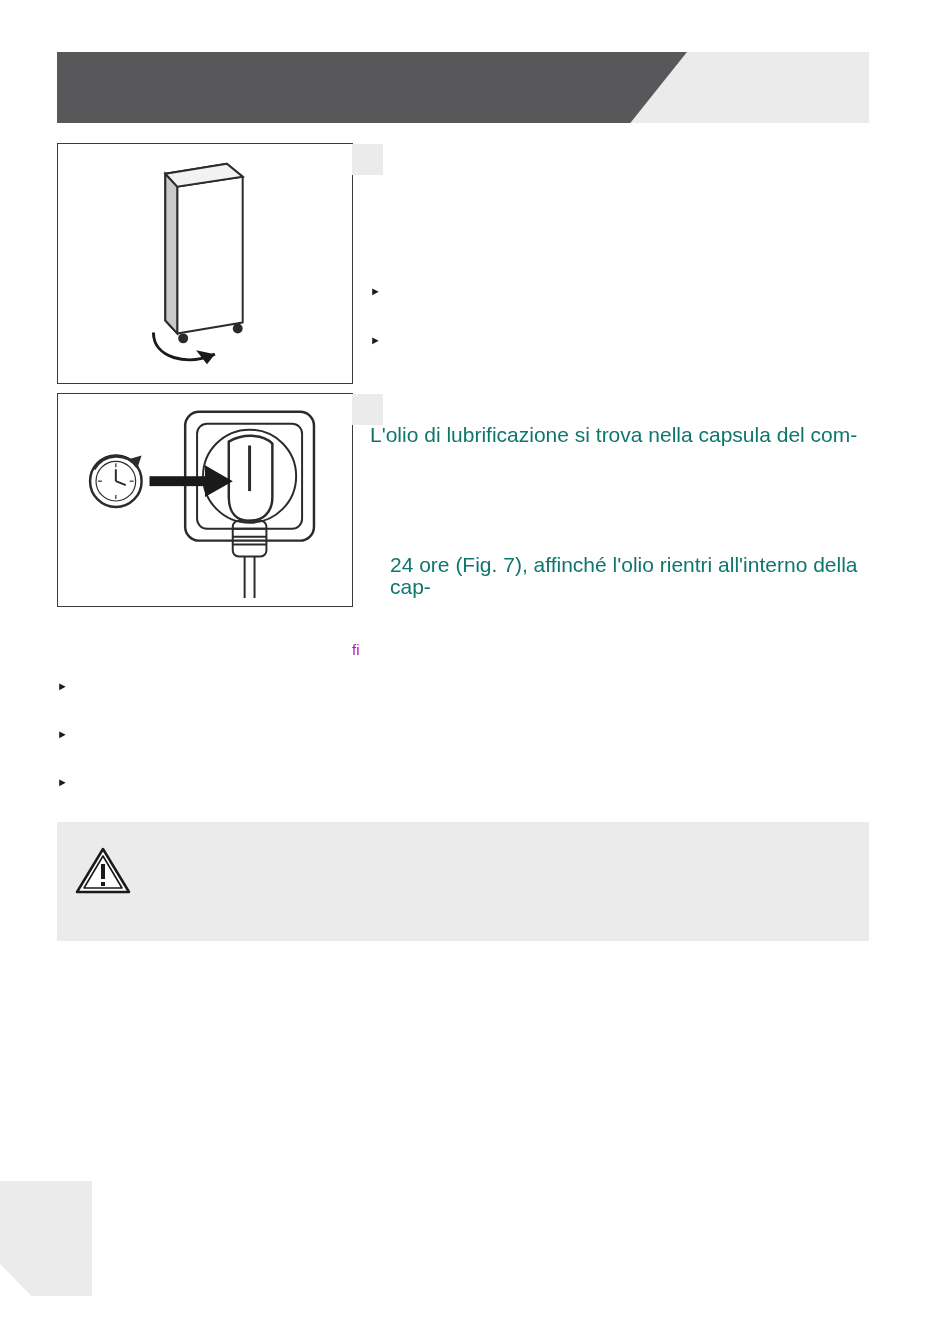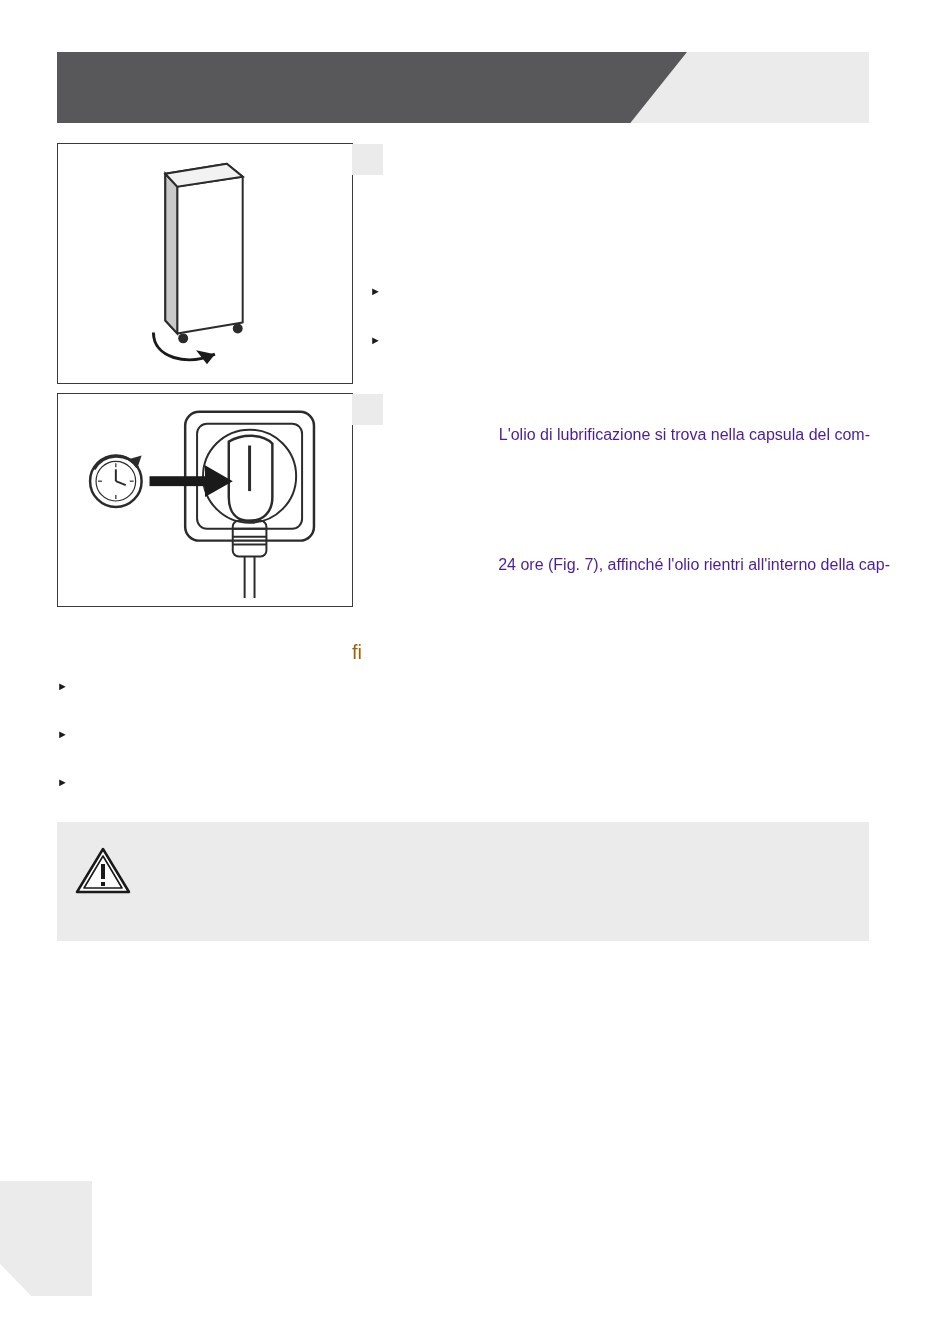--- a/index.html
+++ b/index.html
@@ -85,11 +85,10 @@
   .rt {
     position: absolute;
     left: 370px;
-    font-size: 16px;
+    font-size: 21px;
     line-height: 22px;
-    color: #4c1d95;
+    color: #0f766e;
     width: 500px;
-    text-align: right;
   }
   .bullet-row {
     position: absolute;

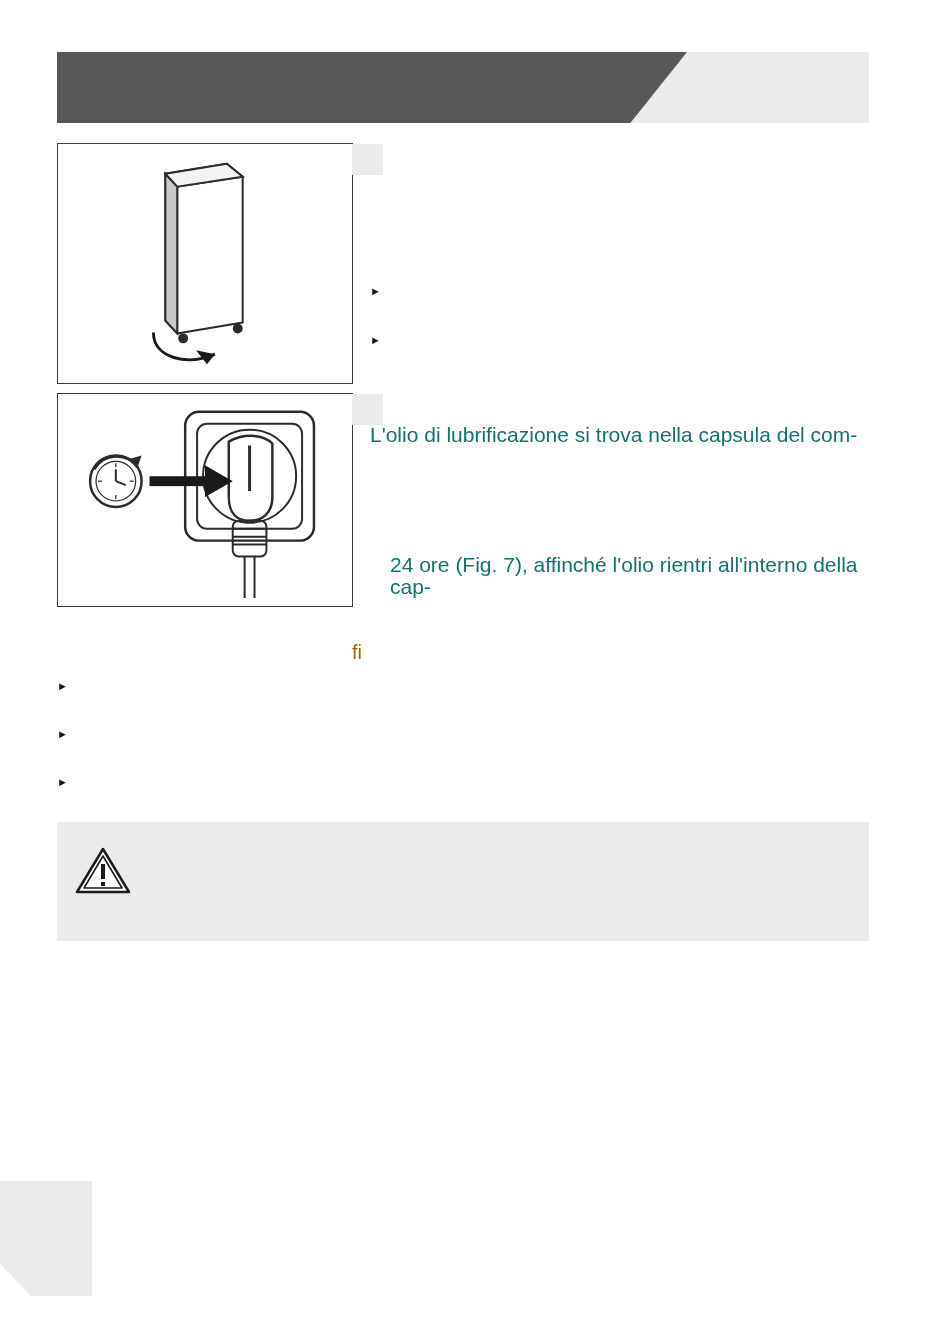--- a/index.html
+++ b/index.html
@@ -177,8 +177,8 @@
     position: absolute;
     left: 352px;
     top: 641px;
-    font-size: 20px;
-    color: #a16207;
+    font-size: 15px;
+    color: #a21caf;
   }
 </style>
 </head>

